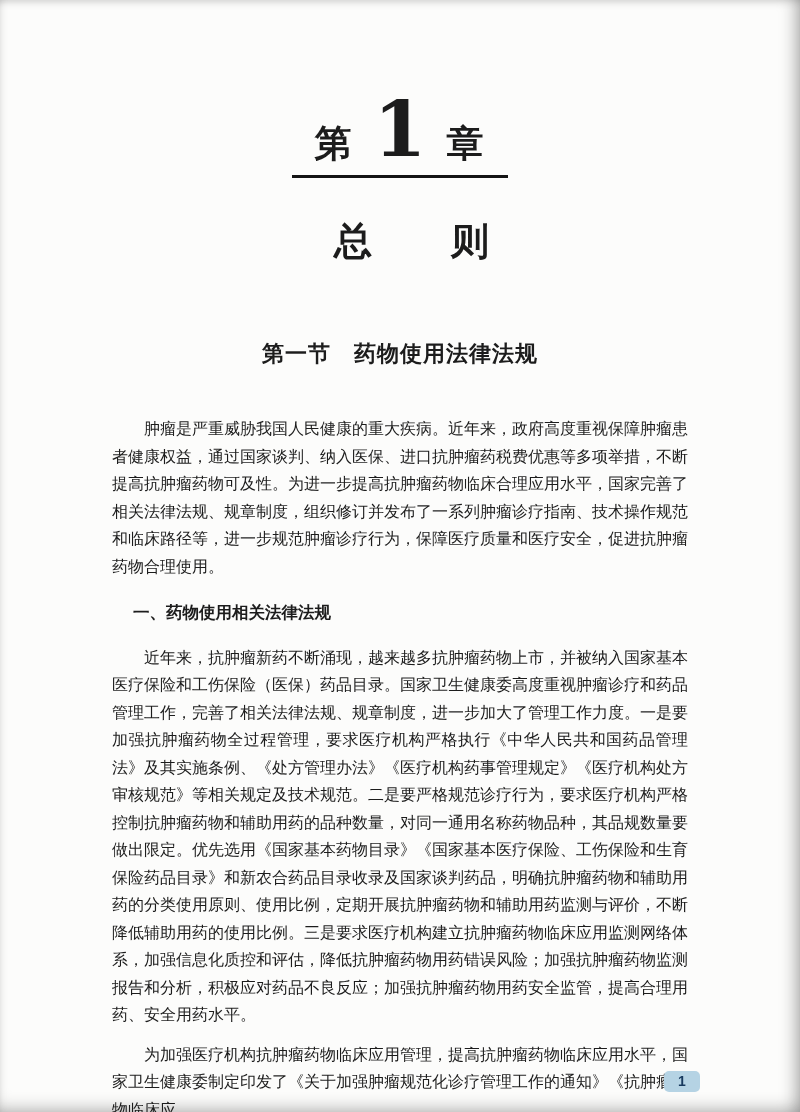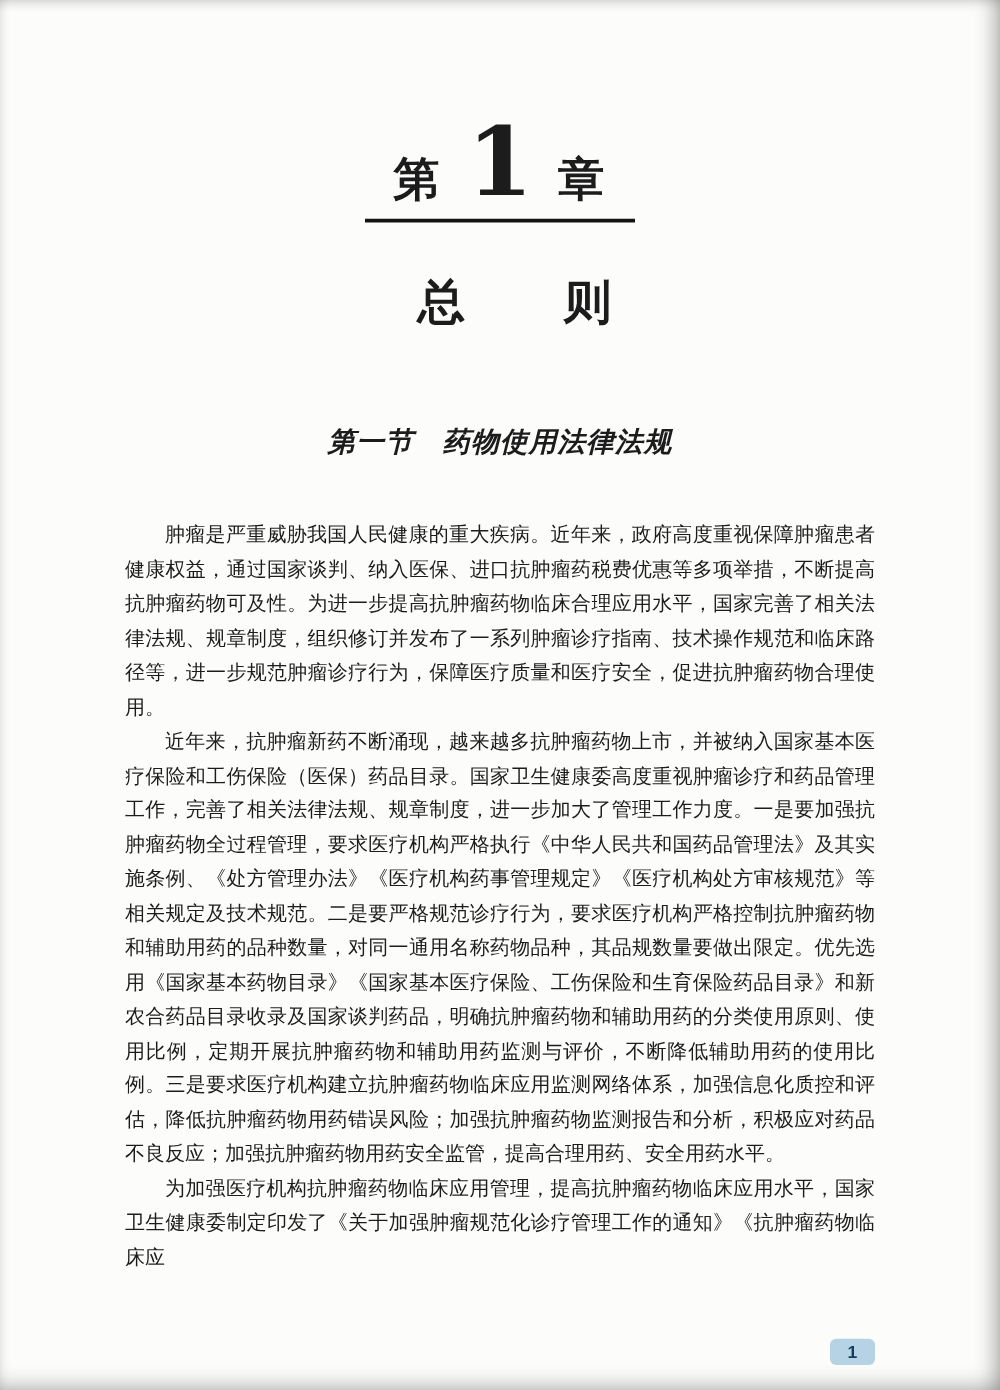--- a/index.html
+++ b/index.html
@@ -68,7 +68,6 @@
     font-size: 22px;
     text-align: center;
     letter-spacing: 1px;
-    font-style: italic;
   }
   
   .body-text {

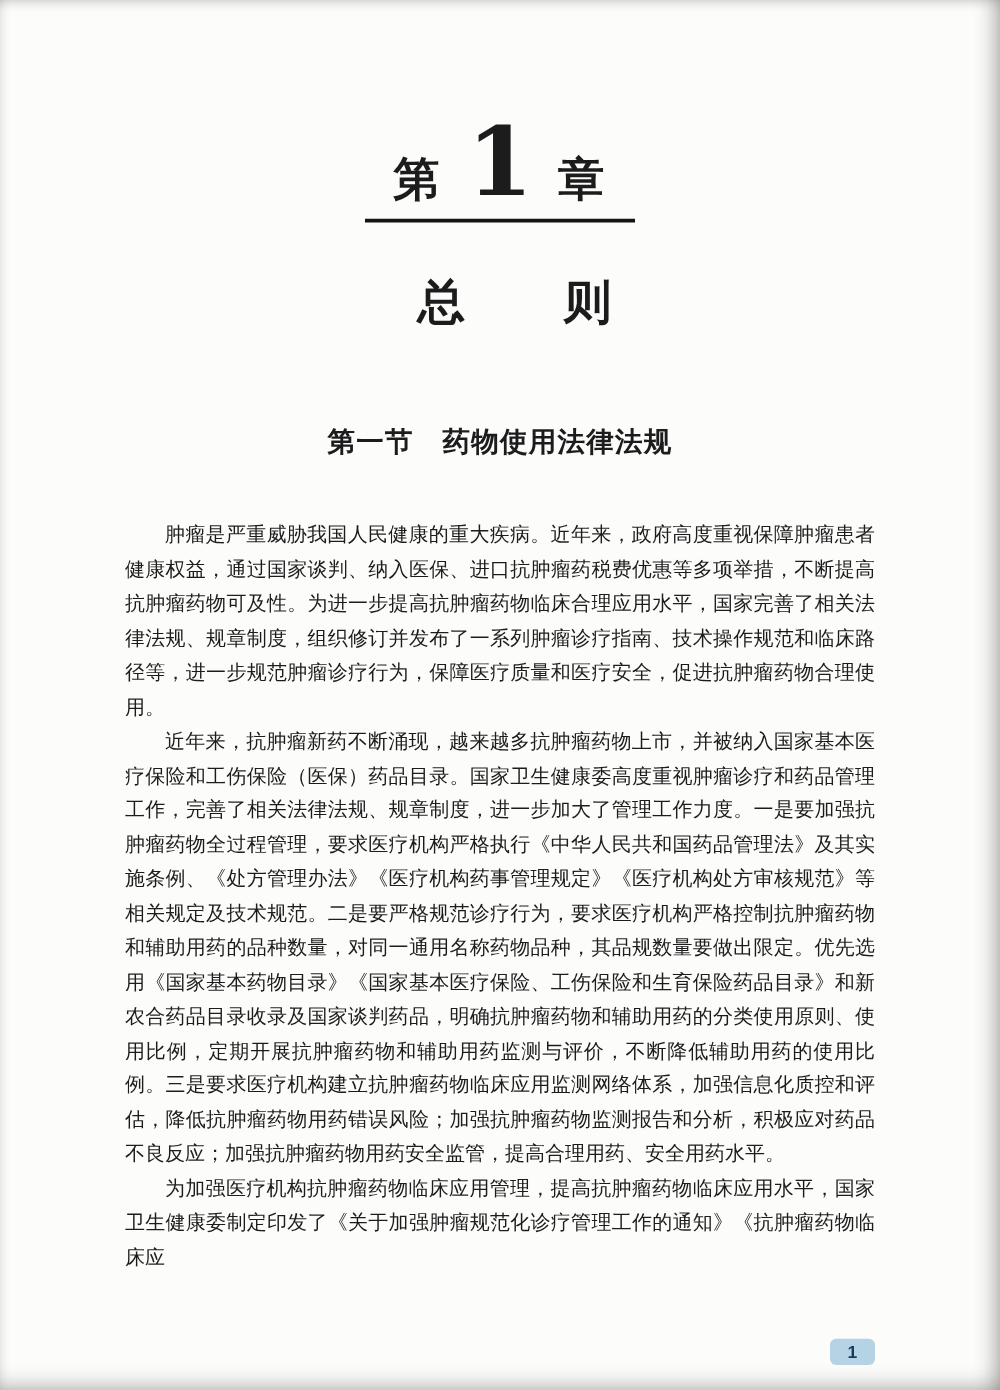--- a/index.html
+++ b/index.html
@@ -79,7 +79,7 @@
     text-justify: inter-ideograph;
   }
   .body-text p {
-    margin: 0;
+    margin: 12px;
     text-indent: 2em;
     font-family: Liberation Serif, serif;
   }

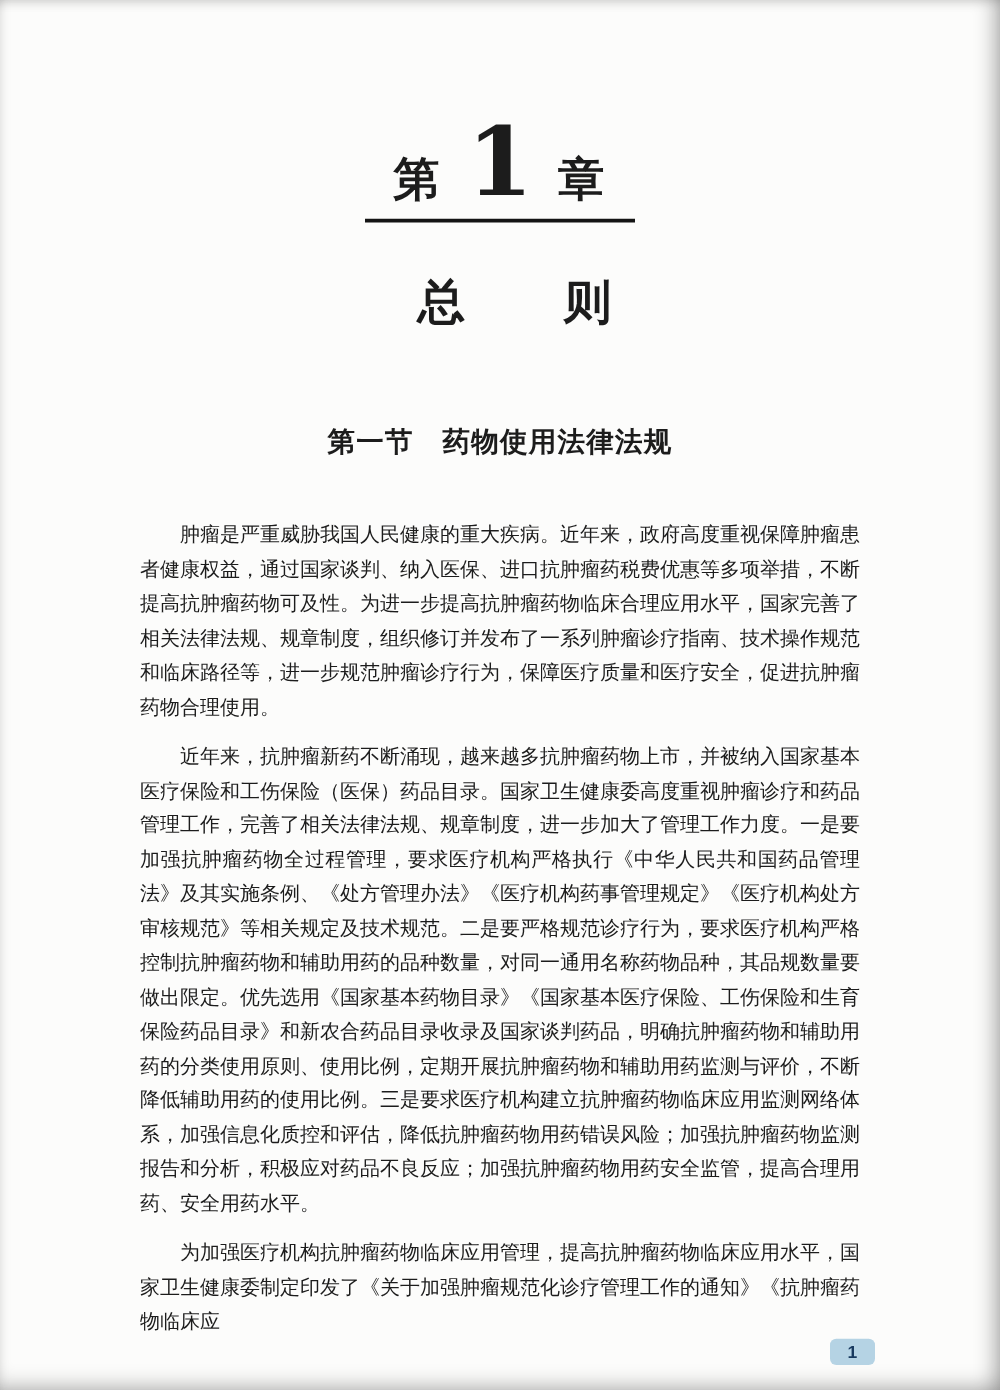--- a/index.html
+++ b/index.html
@@ -126,6 +126,7 @@
 
   <main class="body-text">
     <p>肿瘤是严重威胁我国人民健康的重大疾病。近年来，政府高度重视保障肿瘤患者健康权益，通过国家谈判、纳入医保、进口抗肿瘤药税费优惠等多项举措，不断提高抗肿瘤药物可及性。为进一步提高抗肿瘤药物临床合理应用水平，国家完善了相关法律法规、规章制度，组织修订并发布了一系列肿瘤诊疗指南、技术操作规范和临床路径等，进一步规范肿瘤诊疗行为，保障医疗质量和医疗安全，促进抗肿瘤药物合理使用。</p>
+    <h3>一、药物使用相关法律法规</h3>
     <p>近年来，抗肿瘤新药不断涌现，越来越多抗肿瘤药物上市，并被纳入国家基本医疗保险和工伤保险（医保）药品目录。国家卫生健康委高度重视肿瘤诊疗和药品管理工作，完善了相关法律法规、规章制度，进一步加大了管理工作力度。一是要加强抗肿瘤药物全过程管理，要求医疗机构严格执行《中华人民共和国药品管理法》及其实施条例、《处方管理办法》《医疗机构药事管理规定》《医疗机构处方审核规范》等相关规定及技术规范。二是要严格规范诊疗行为，要求医疗机构严格控制抗肿瘤药物和辅助用药的品种数量，对同一通用名称药物品种，其品规数量要做出限定。优先选用《国家基本药物目录》《国家基本医疗保险、工伤保险和生育保险药品目录》和新农合药品目录收录及国家谈判药品，明确抗肿瘤药物和辅助用药的分类使用原则、使用比例，定期开展抗肿瘤药物和辅助用药监测与评价，不断降低辅助用药的使用比例。三是要求医疗机构建立抗肿瘤药物临床应用监测网络体系，加强信息化质控和评估，降低抗肿瘤药物用药错误风险；加强抗肿瘤药物监测报告和分析，积极应对药品不良反应；加强抗肿瘤药物用药安全监管，提高合理用药、安全用药水平。</p>
     <p>为加强医疗机构抗肿瘤药物临床应用管理，提高抗肿瘤药物临床应用水平，国家卫生健康委制定印发了《关于加强肿瘤规范化诊疗管理工作的通知》《抗肿瘤药物临床应</p>
   </main>

